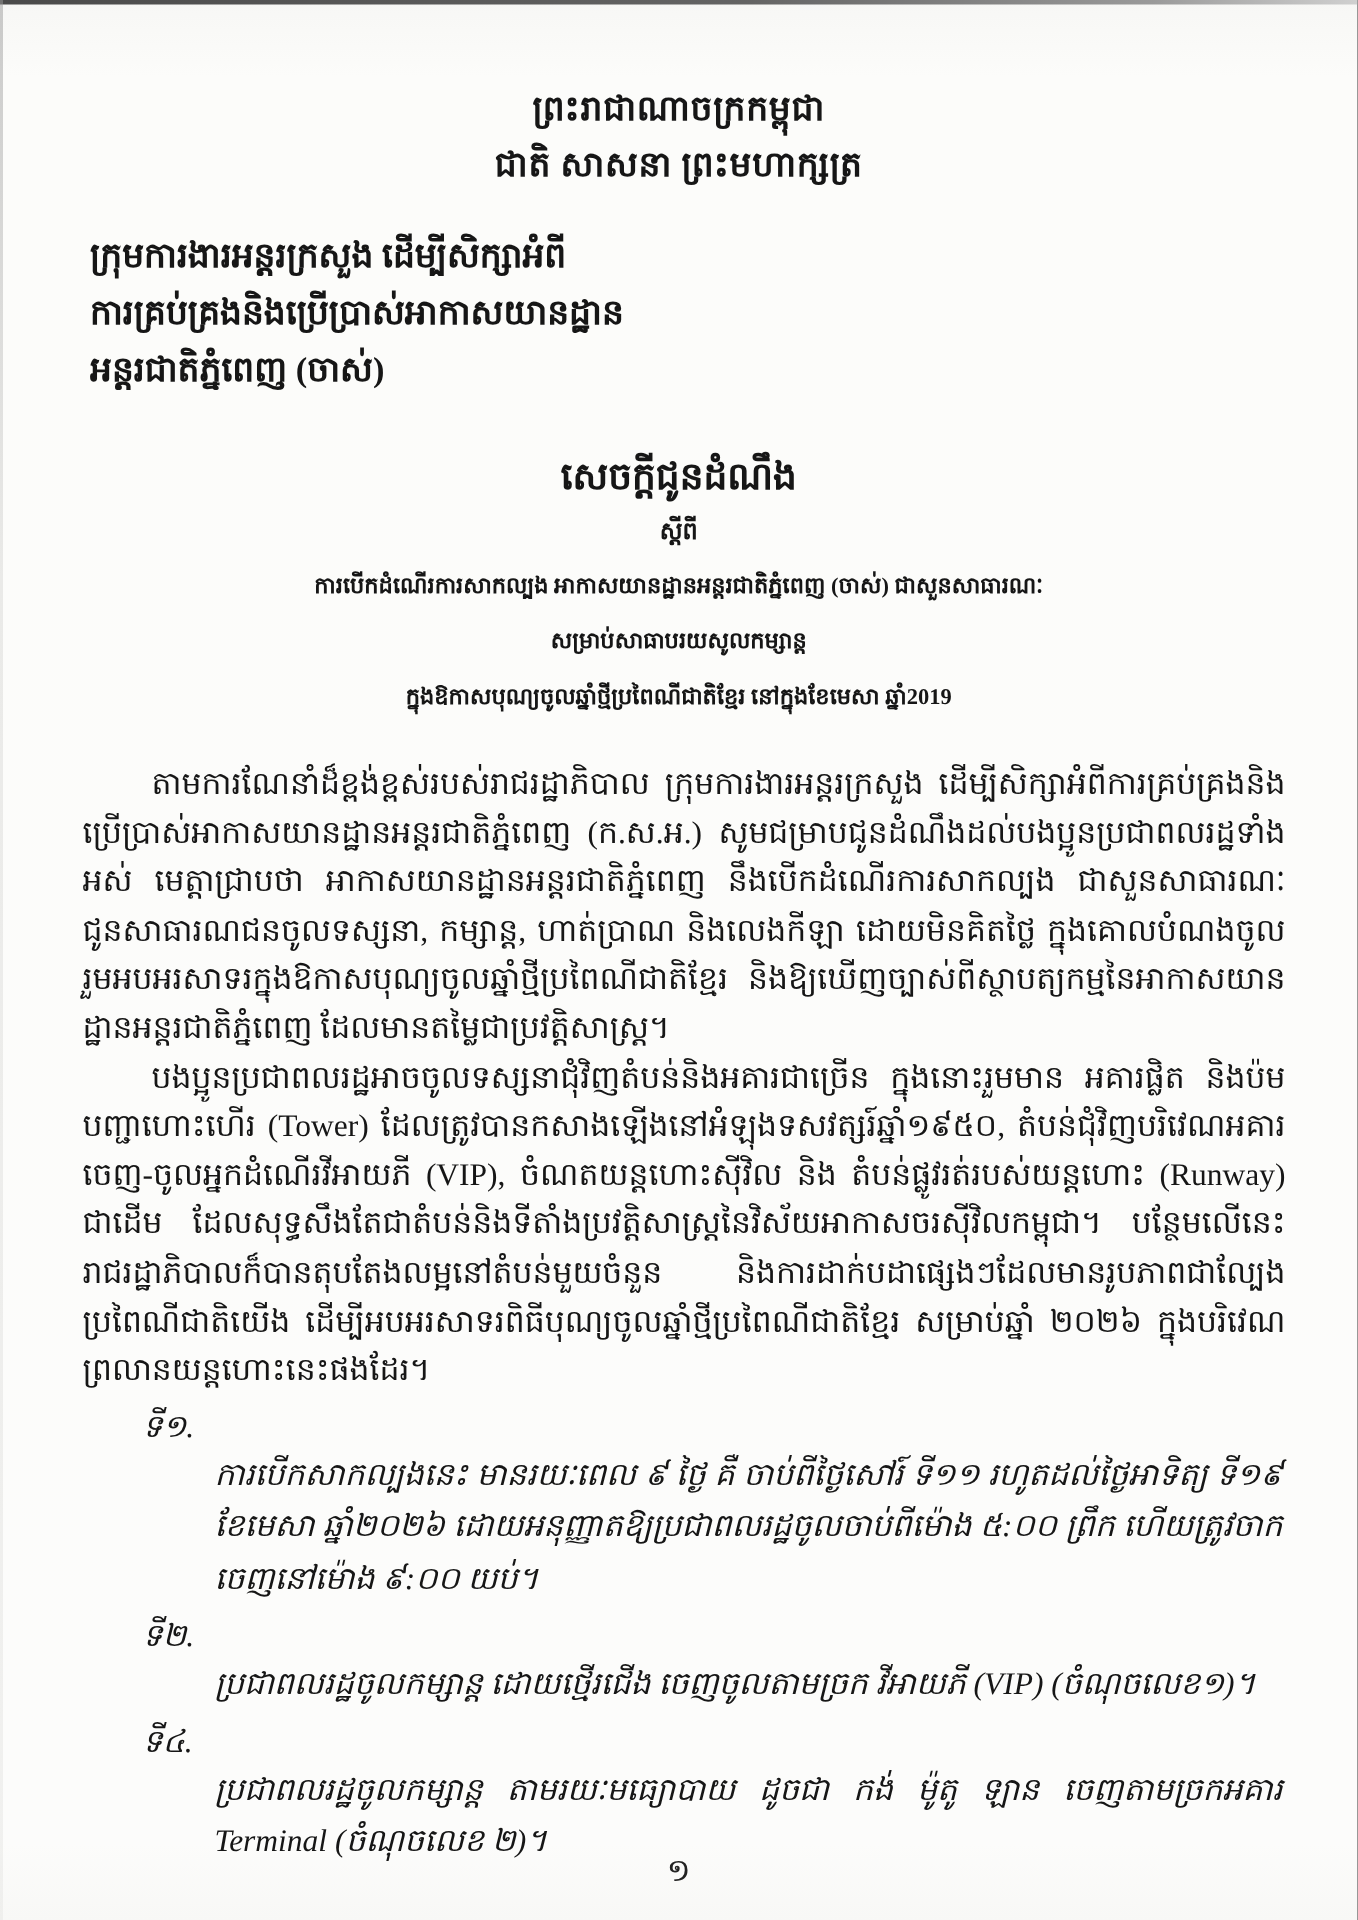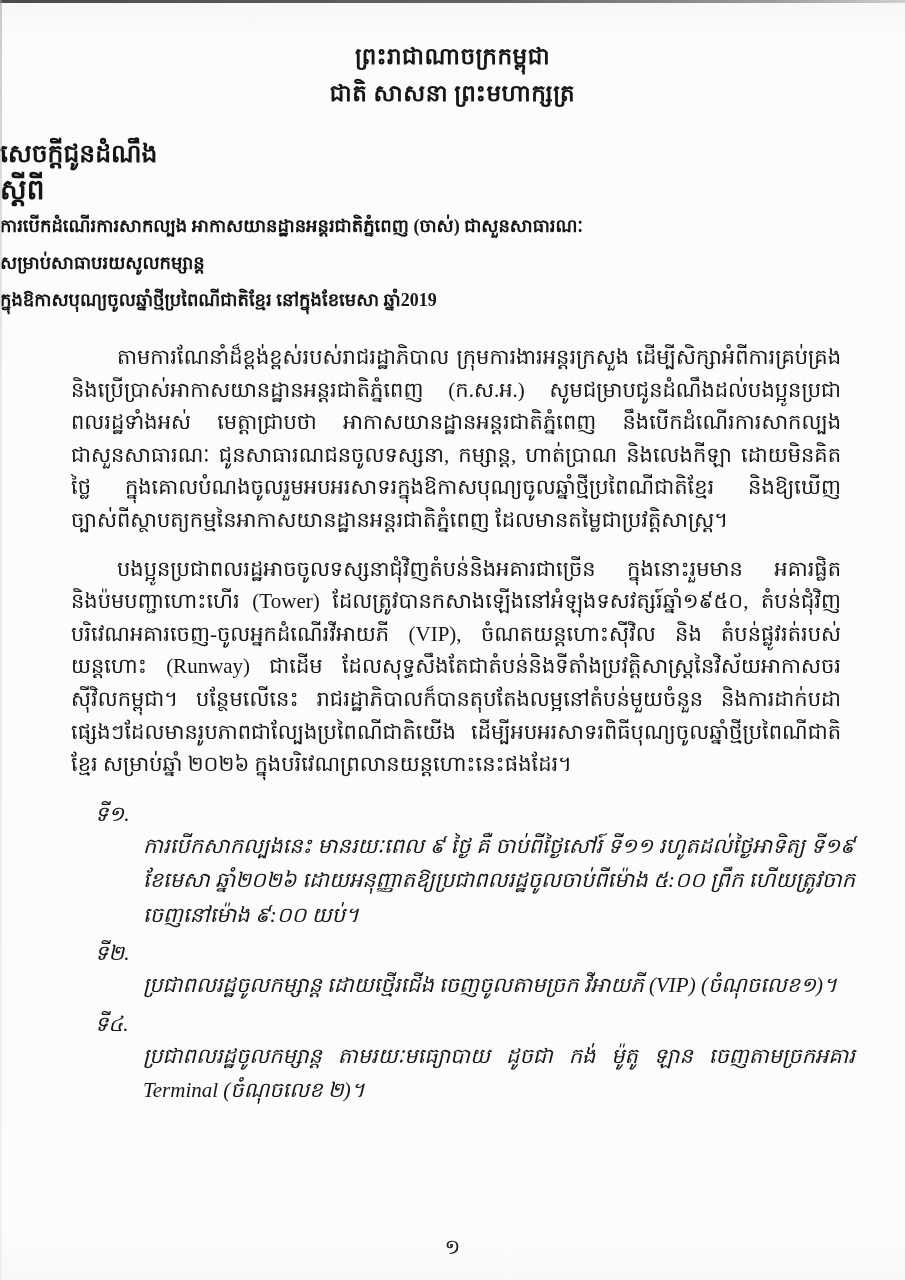--- a/index.html
+++ b/index.html
@@ -24,7 +24,7 @@
     opacity: .5;
   }
   .kingdom-header {
-    padding-top: 38px;
+    padding-top: 54px;
     text-align: center;
     font-weight: 700;
     font-size: 23px;

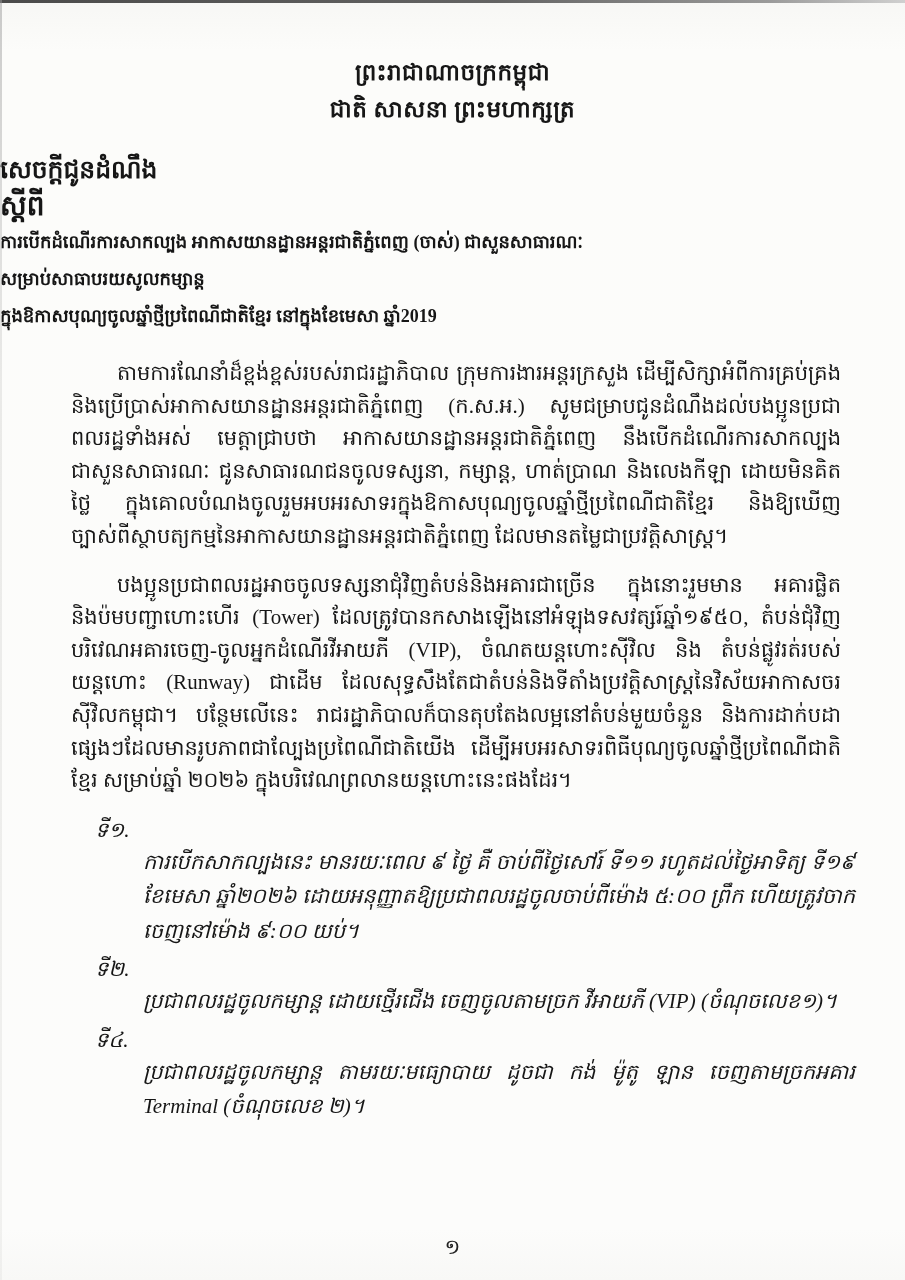--- a/index.html
+++ b/index.html
@@ -78,6 +78,11 @@
     <div>ជាតិ សាសនា ព្រះមហាក្សត្រ</div>
   </header>
 
+  <section class="issuer">
+    <div>ក្រុមការងារអន្តរក្រសួង ដើម្បីសិក្សាអំពី</div>
+    <div>ការគ្រប់គ្រងនិងប្រើប្រាស់អាកាសយានដ្ឋាន</div>
+    <div>អន្តរជាតិភ្នំពេញ (ចាស់)</div>
+  </section>
 
   <section class="notice-title">
     <div class="nt-main">សេចក្តីជូនដំណឹង</div>

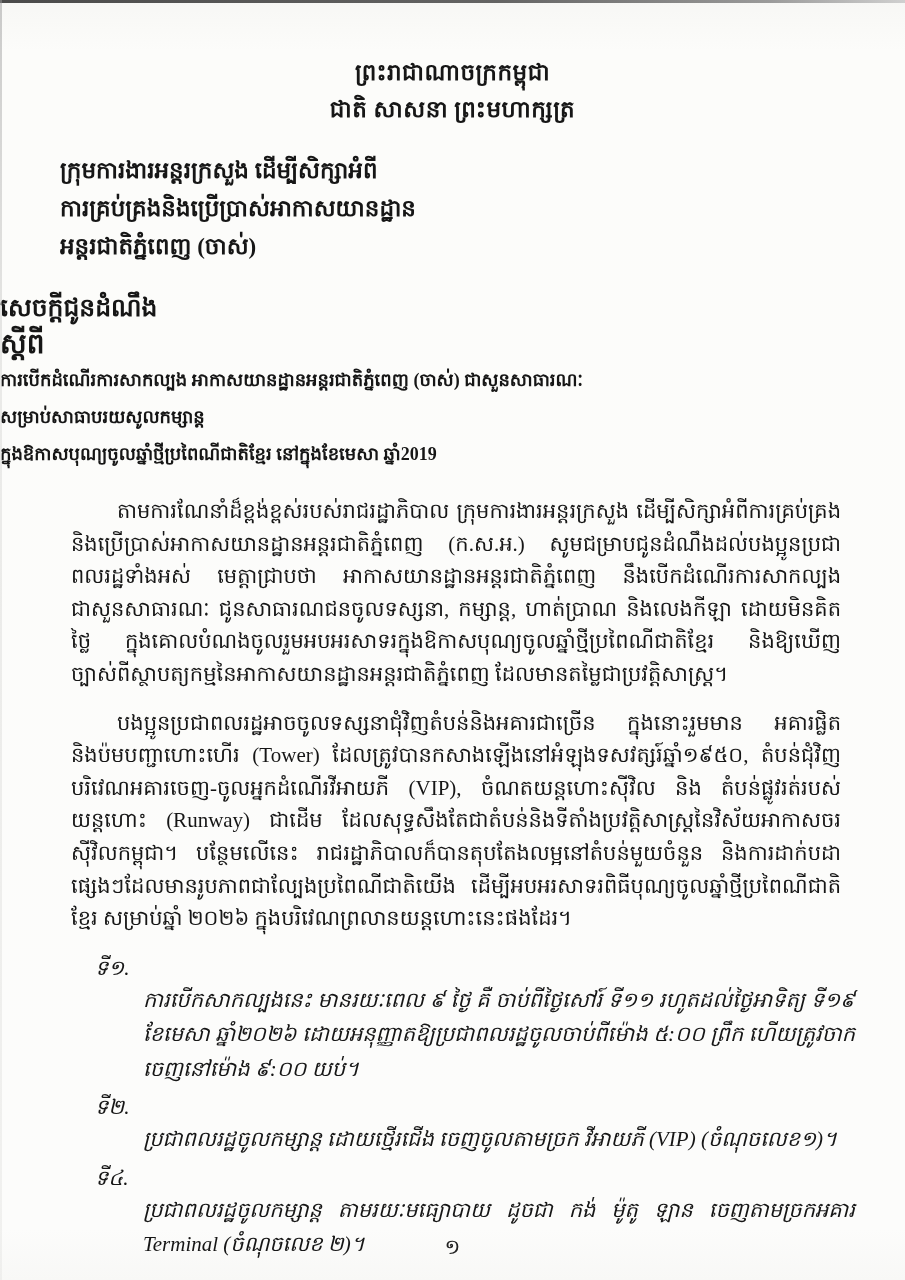--- a/index.html
+++ b/index.html
@@ -40,8 +40,8 @@
     text-align: left;
   }
   .notice-title {
-    margin-top: 24px;
-    text-align: left;
+    margin-top: 35px;
+    text-align: center;
     font-weight: 700;
   }
   .nt-main { font-size: 25px; line-height: 36px; }

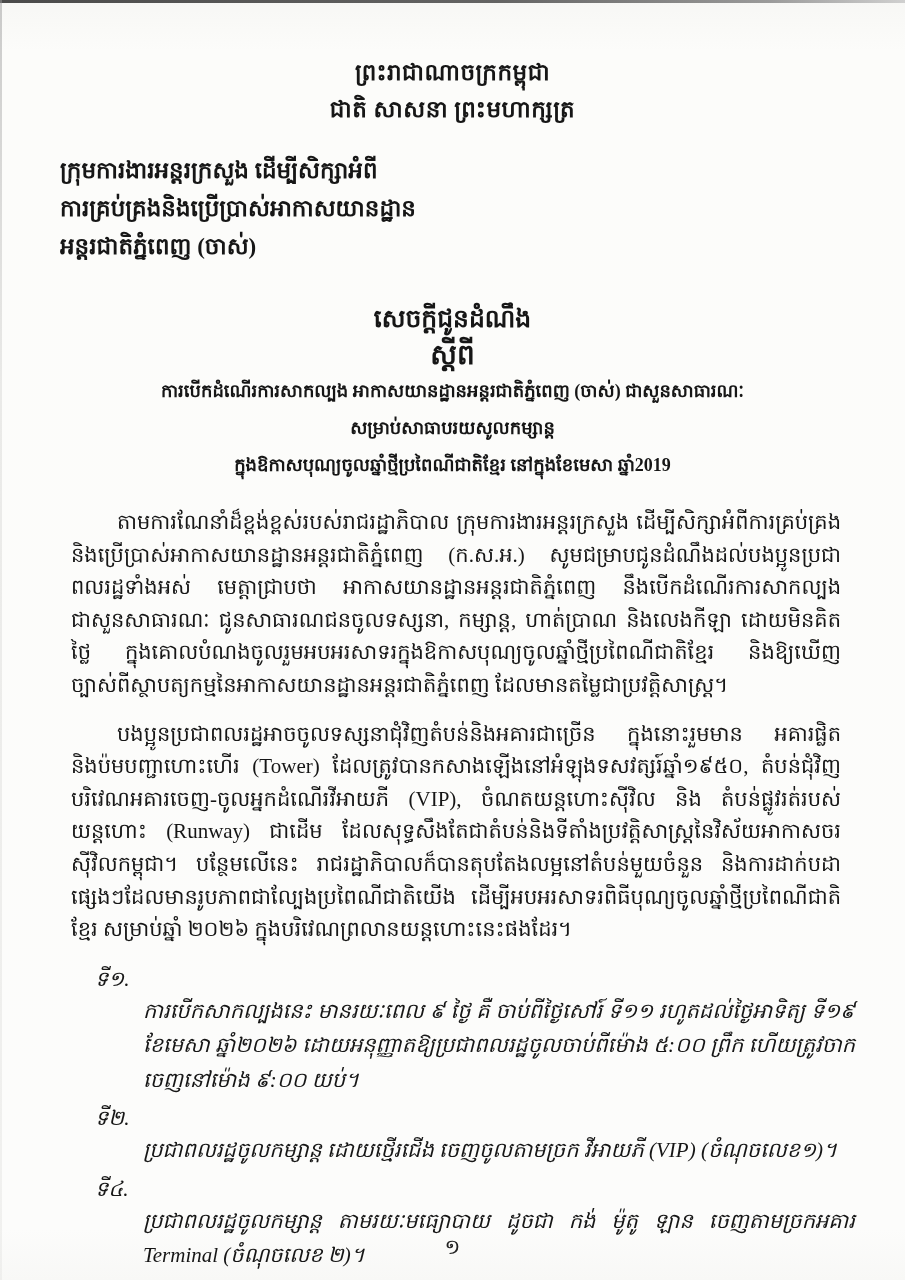--- a/index.html
+++ b/index.html
@@ -45,7 +45,7 @@
     font-weight: 700;
   }
   .nt-main { font-size: 25px; line-height: 36px; }
-  .nt-re   { font-size: 28px; line-height: 36px; }
+  .nt-re   { font-size: 16px; line-height: 36px; }
   .nt-sub  { font-size: 18px; line-height: 37px; }
   .doc-body {
     margin: 22px 48px 0 55px;

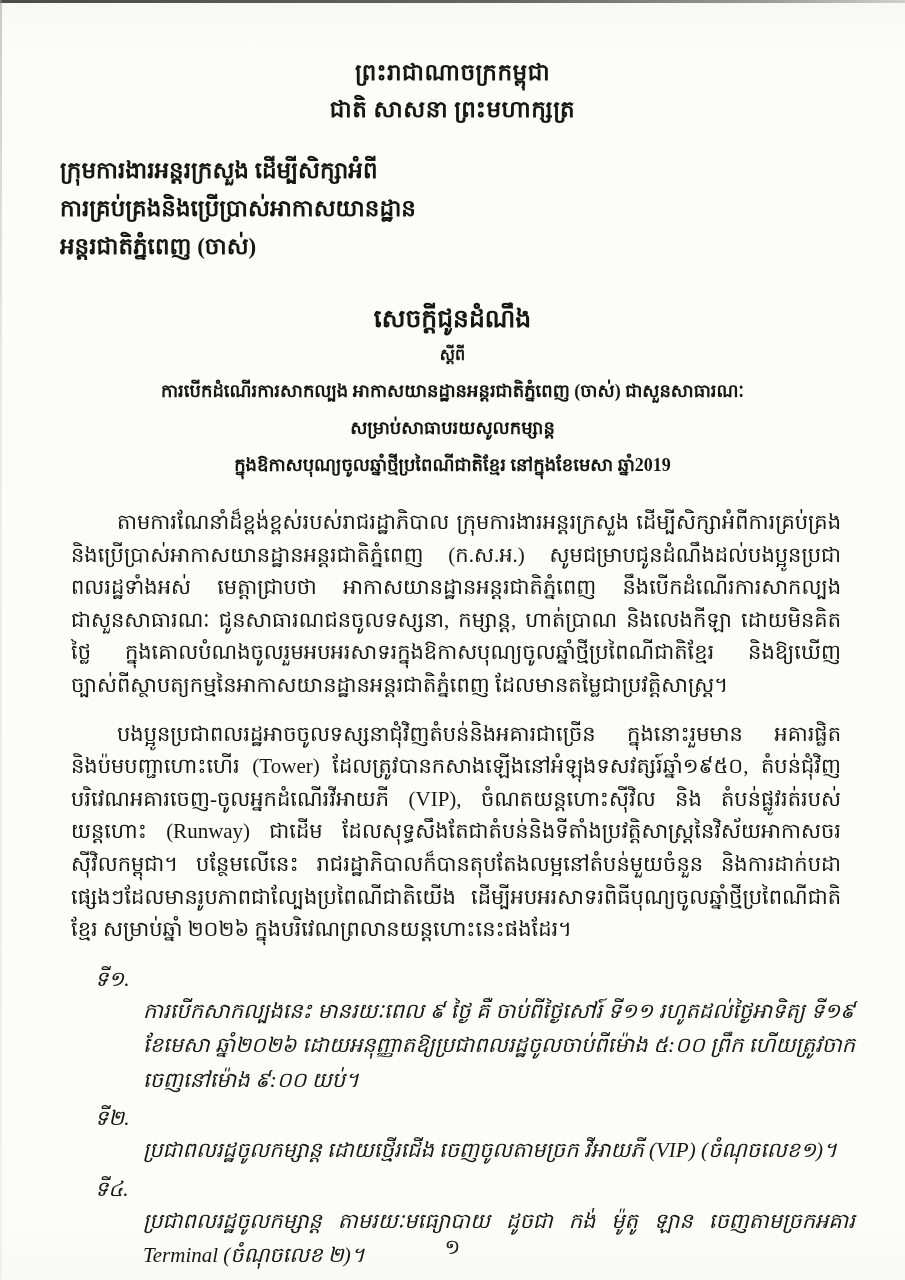--- a/index.html
+++ b/index.html
@@ -46,7 +46,7 @@
   }
   .nt-main { font-size: 25px; line-height: 36px; }
   .nt-re   { font-size: 16px; line-height: 36px; }
-  .nt-sub  { font-size: 18px; line-height: 37px; }
+  .nt-sub  { font-size: 15px; line-height: 37px; }
   .doc-body {
     margin: 22px 48px 0 55px;
     font-size: 21px;

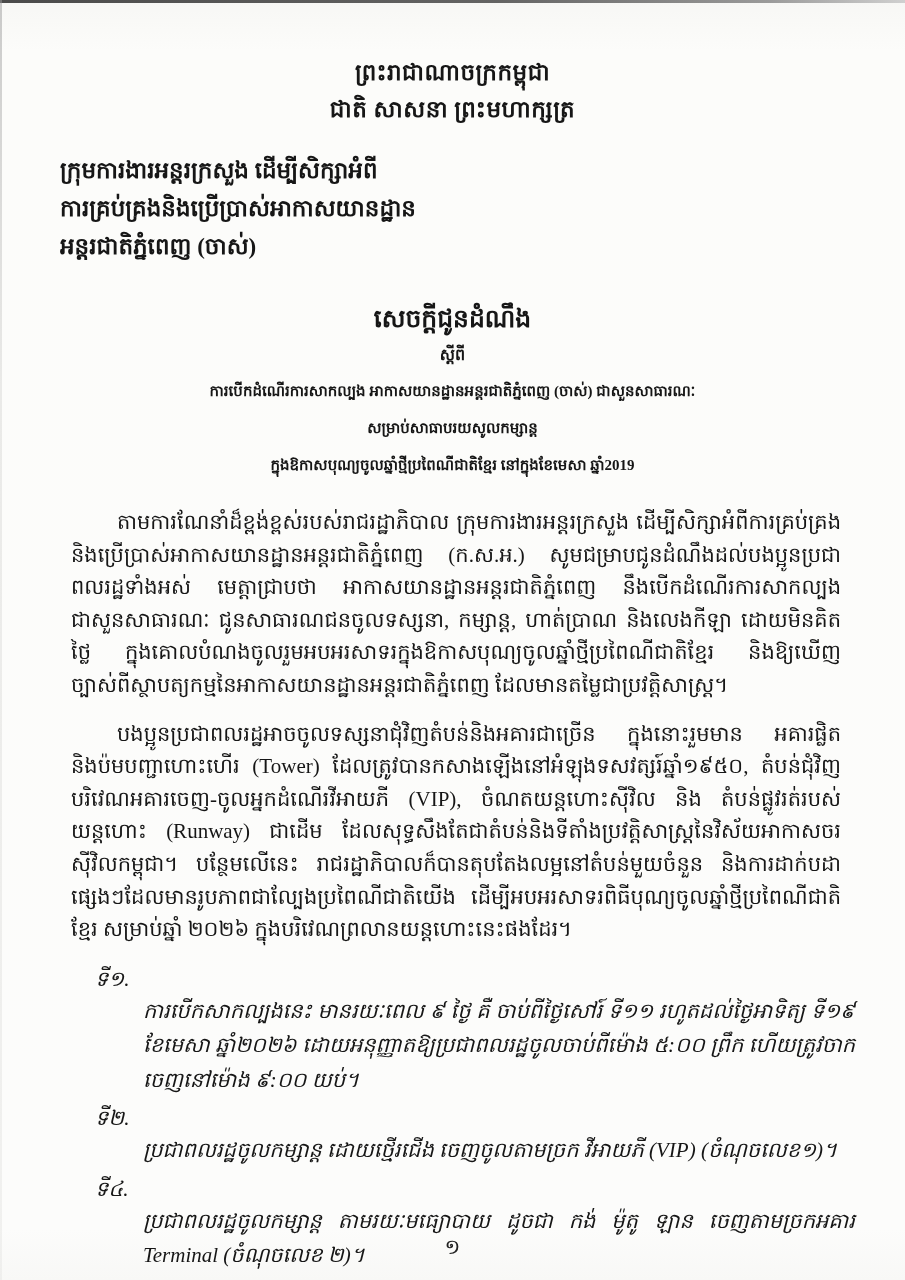--- a/index.html
+++ b/index.html
@@ -53,7 +53,7 @@
     line-height: 32.6px;
     text-align: justify;
   }
-  .para { margin: 16px; text-indent: 46px; }
+  .para { margin: 0; text-indent: 46px; }
   .list { margin: 4px 0 0 40px; }
   .list-item { display: flex; margin-top: 4px; line-height: 34.5px; font-style: italic; }
   .list-item .num { flex: 0 0 48px; }

